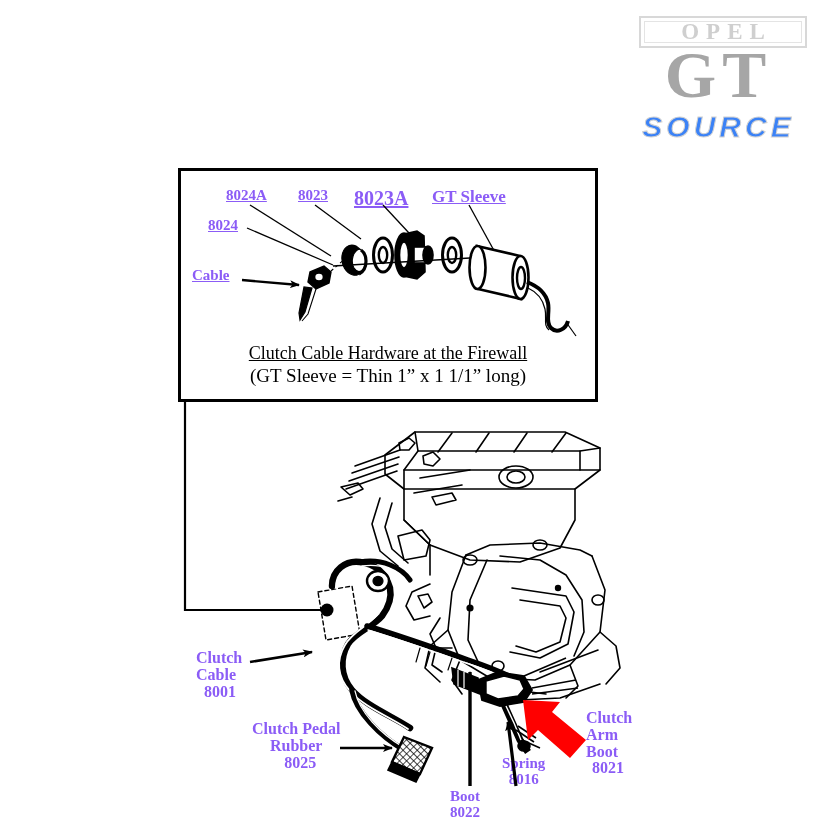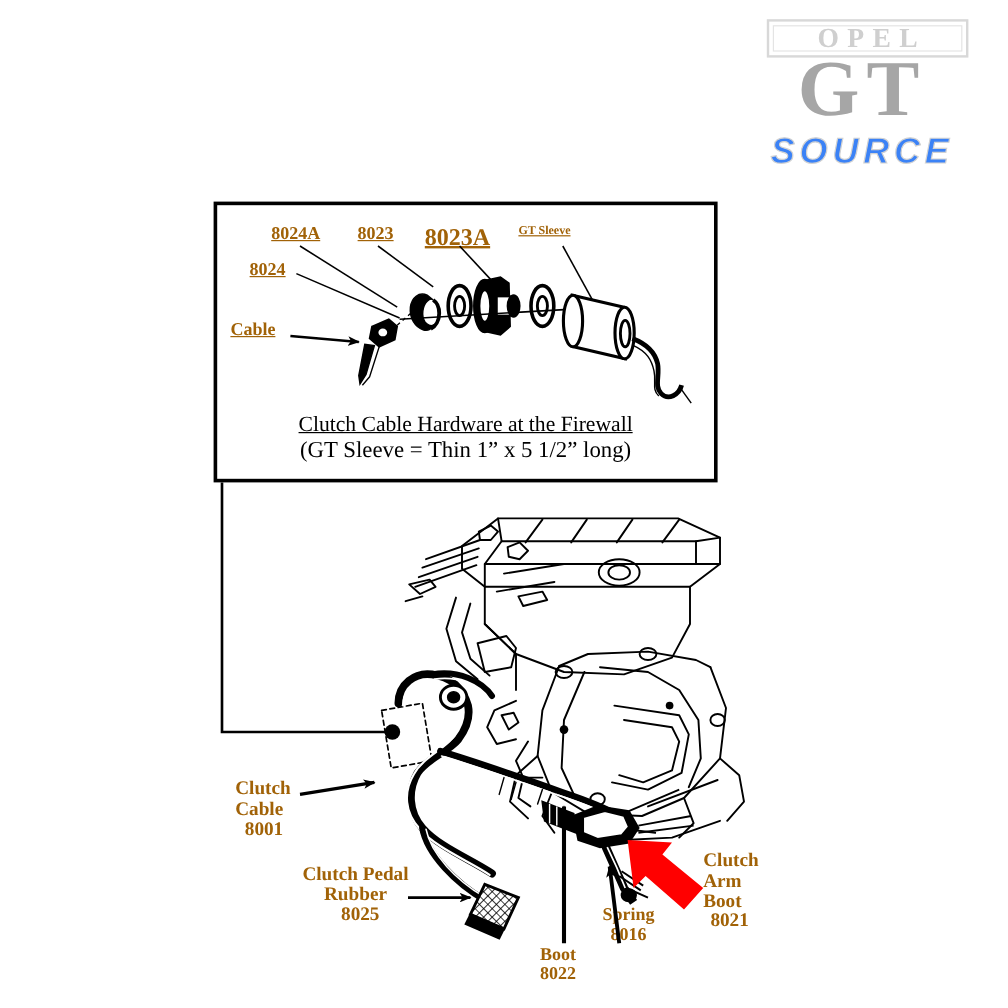--- a/index.html
+++ b/index.html
@@ -104,7 +104,7 @@
     position: absolute;
     font-family: "Liberation Serif", serif;
     font-weight: bold;
-    color: #a16207;
+    color: #8b5cf6;
     white-space: nowrap;
     line-height: 1.05;
   }

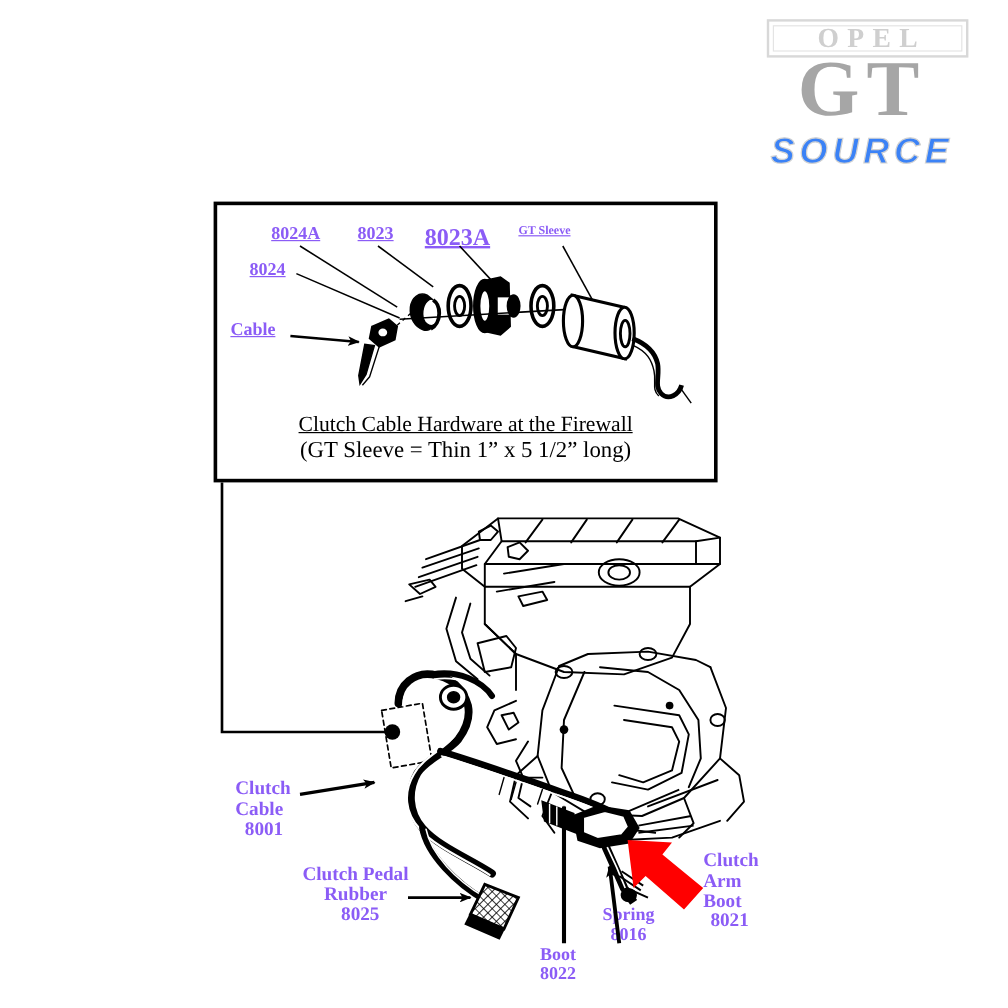--- a/index.html
+++ b/index.html
@@ -116,7 +116,7 @@
   #lbl-8024a { left: 226px; top: 188px; font-size: 15px; }
   #lbl-8023  { left: 298px; top: 188px; font-size: 15px; }
   #lbl-8023a { left: 354px; top: 188px; font-size: 20px; }
-  #lbl-gtsleeve { left: 432px; top: 188px; font-size: 10px; text-align: center; }
+  #lbl-gtsleeve { left: 432px; top: 188px; font-size: 17px; text-align: center; }
   #lbl-8024  { left: 208px; top: 218px; font-size: 15px; }
   #lbl-cable { left: 192px; top: 268px; font-size: 15px; }
 

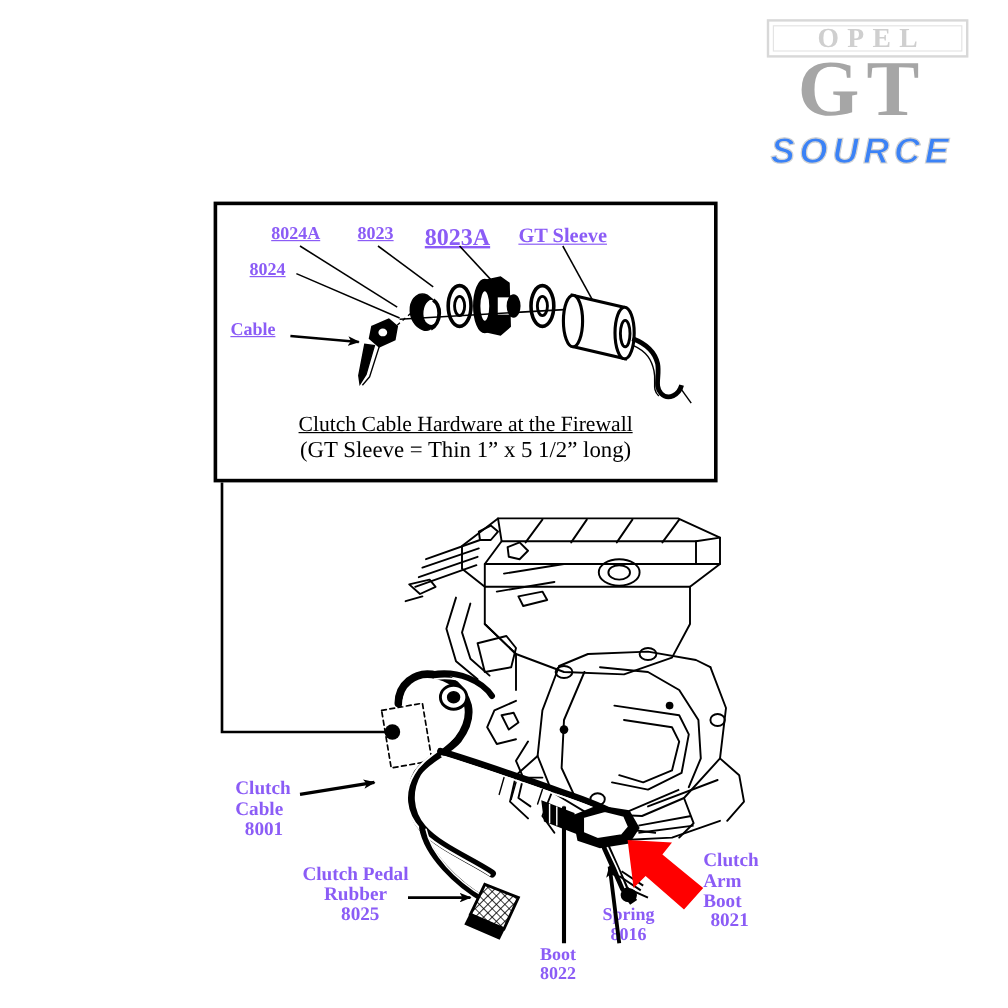--- a/index.html
+++ b/index.html
@@ -206,7 +206,7 @@
 
   <div id="caption">
     <div id="caption-title">Clutch Cable Hardware at the Firewall</div>
-    <div id="caption-sub">(GT Sleeve = Thin 1” x 5 1/2” long)</div>
+    <div id="caption-sub">(GT Sleeve = Thin 1” x 1 1/1” long)</div>
   </div>
 
   <div class="lbl" id="cl-clutch-cable">

